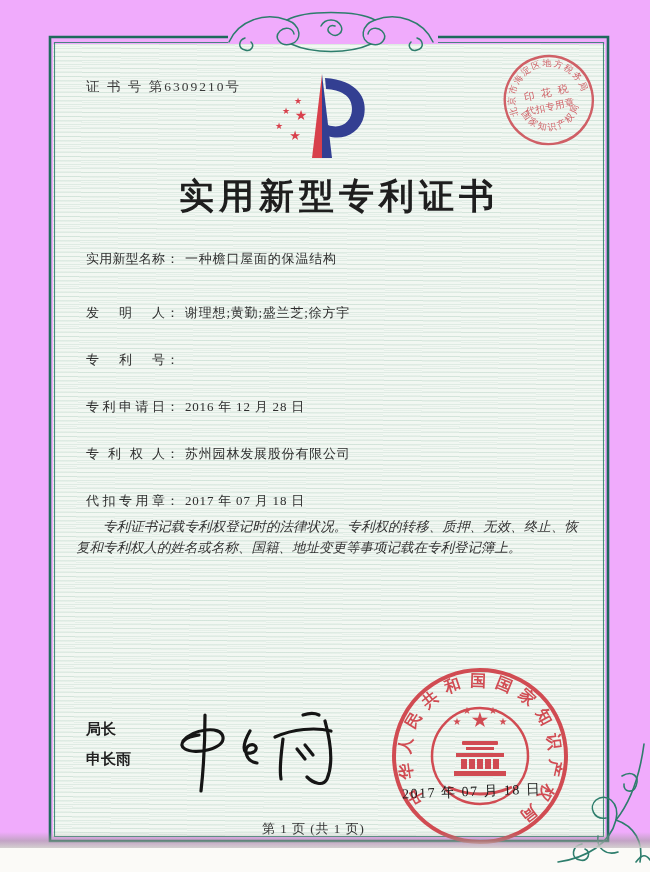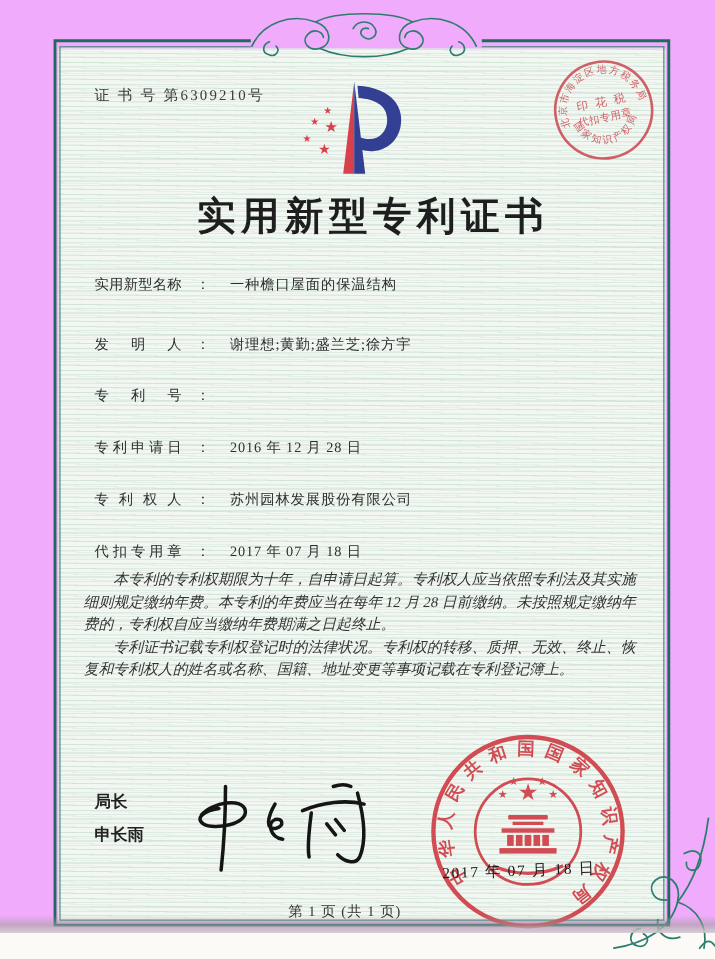--- a/index.html
+++ b/index.html
@@ -18,7 +18,7 @@
   .title{position:absolute;left:0;right:0;top:173px;text-align:center;
          font-size:35px;font-weight:700;letter-spacing:5px;color:#1e1e1e;padding-left:28px;}
   .fields{position:absolute;left:86px;top:250px;right:60px;}
-  .row{display:flex;align-items:baseline;line-height:18px;margin-bottom:29px;font-size:13px;color:#2e2e2e;gap:12px;}
+  .row{display:flex;align-items:baseline;line-height:18px;margin-bottom:29px;font-size:13px;color:#2e2e2e;}
   .row:first-child{margin-bottom:36px;}
   .lbl{display:inline-block;width:79px;text-align:justify;text-align-last:justify;}
   .colon{margin:0 6px 0 1px;}

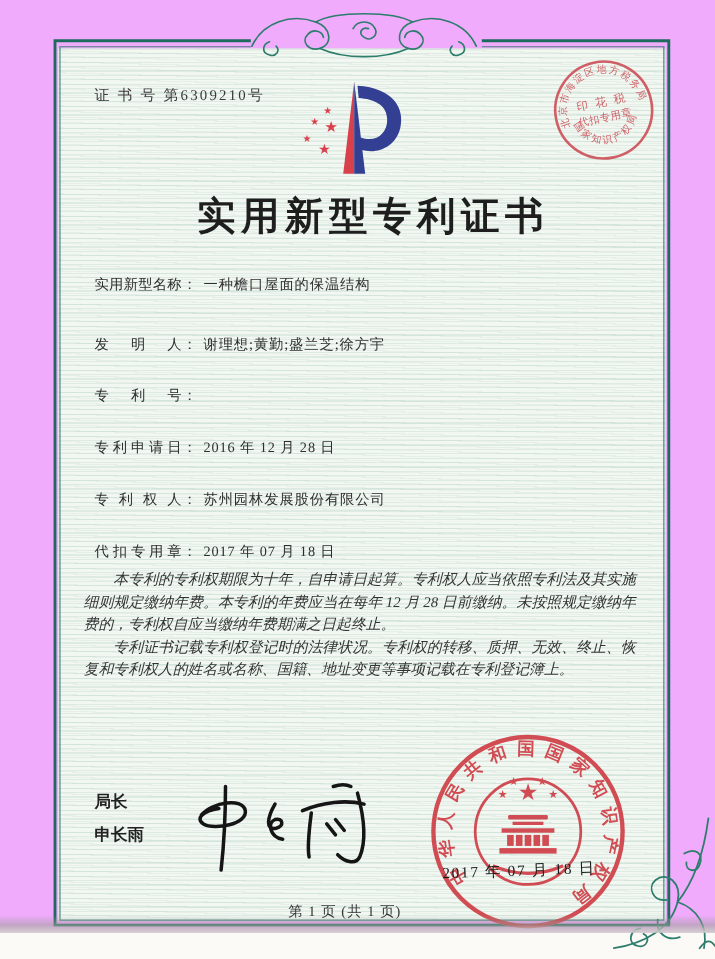--- a/index.html
+++ b/index.html
@@ -146,7 +146,6 @@
   </div>
 
   <div class="paras">
-    <p>本专利的专利权期限为十年，自申请日起算。专利权人应当依照专利法及其实施细则规定缴纳年费。本专利的年费应当在每年 12 月 28 日前缴纳。未按照规定缴纳年费的，专利权自应当缴纳年费期满之日起终止。</p>
     <p>专利证书记载专利权登记时的法律状况。专利权的转移、质押、无效、终止、恢复和专利权人的姓名或名称、国籍、地址变更等事项记载在专利登记簿上。</p>
   </div>
 

